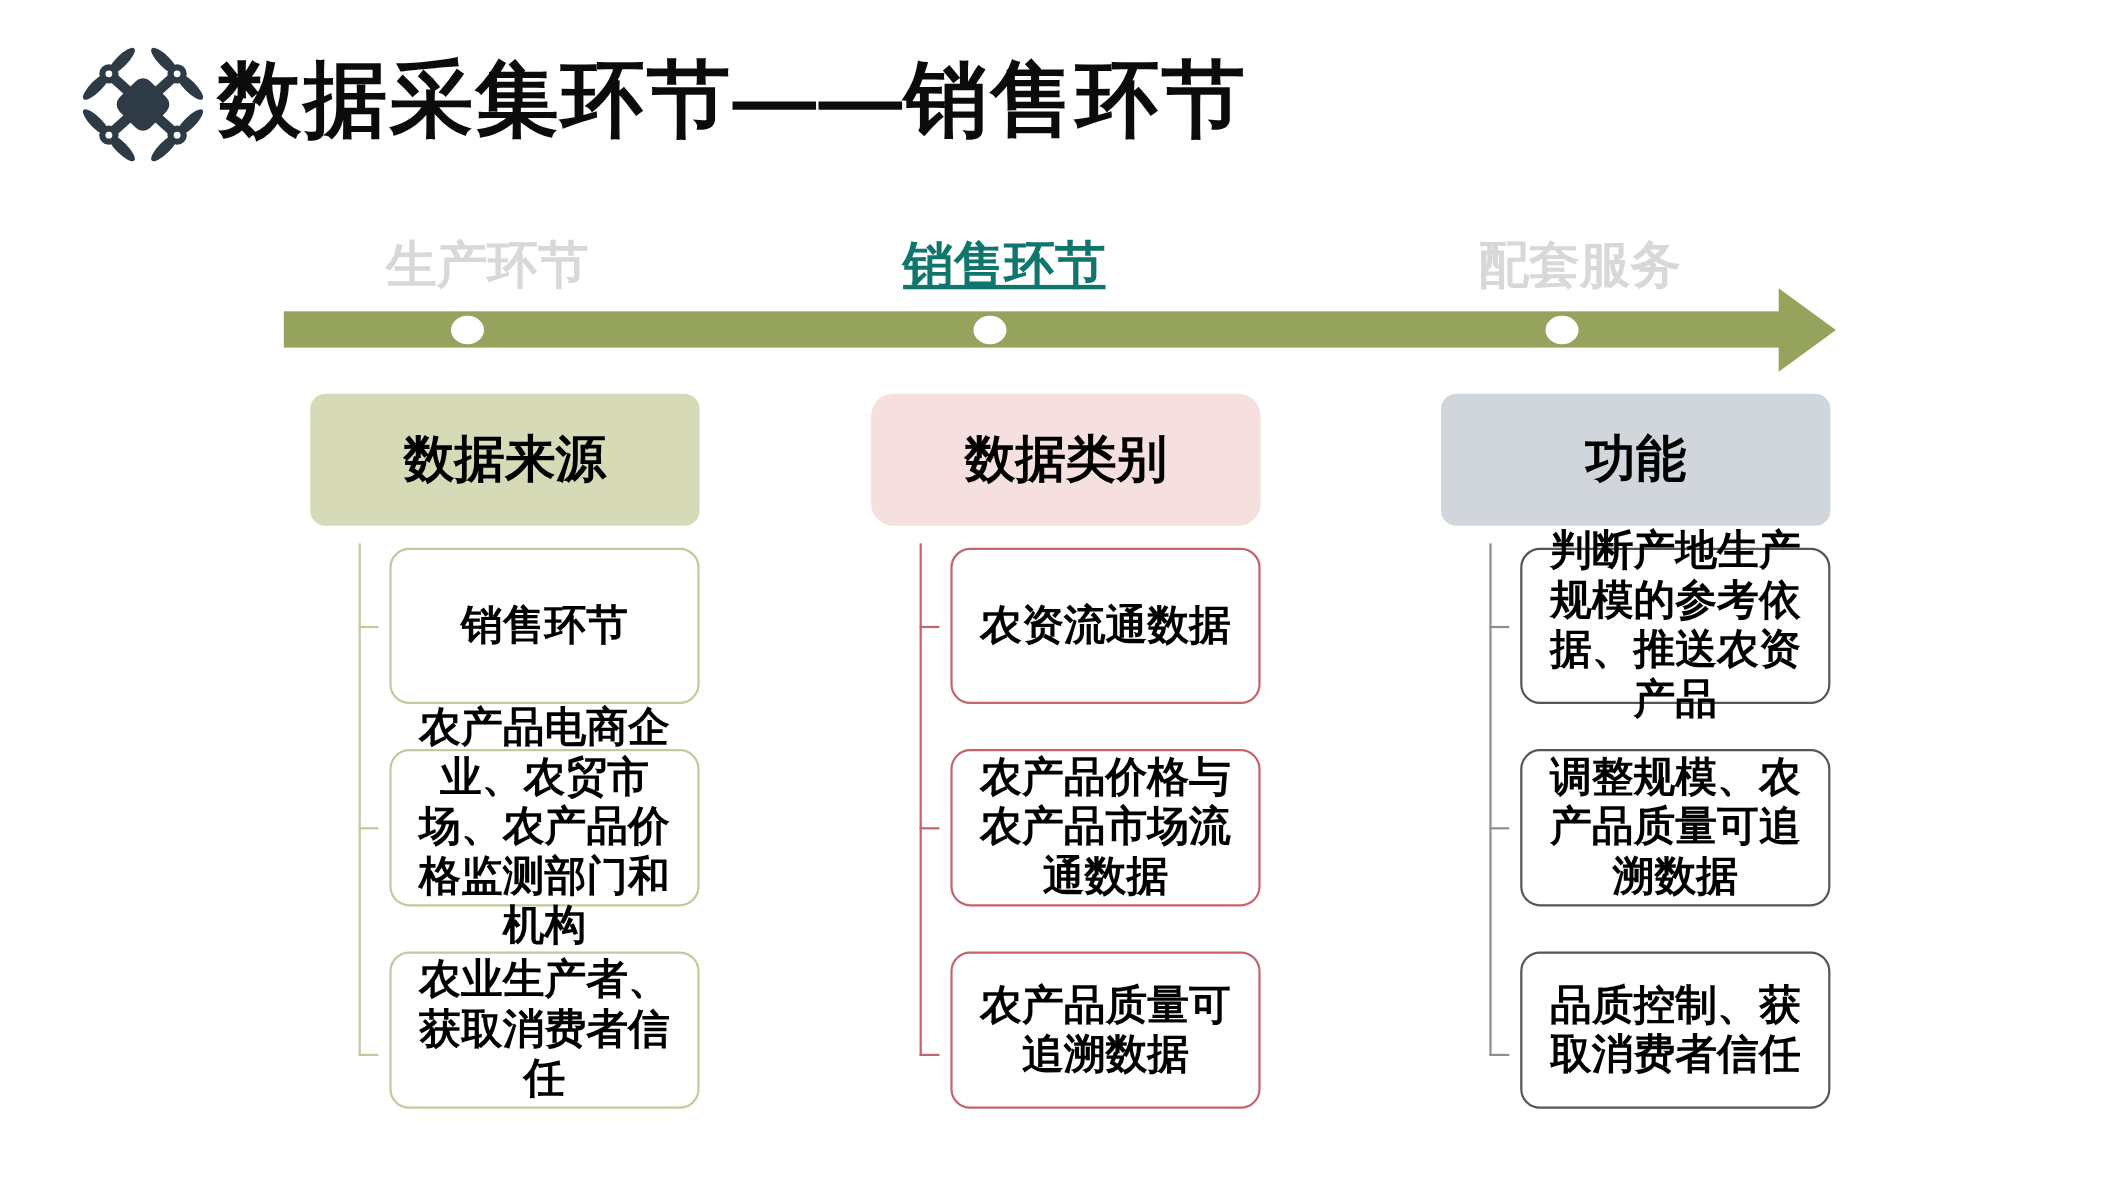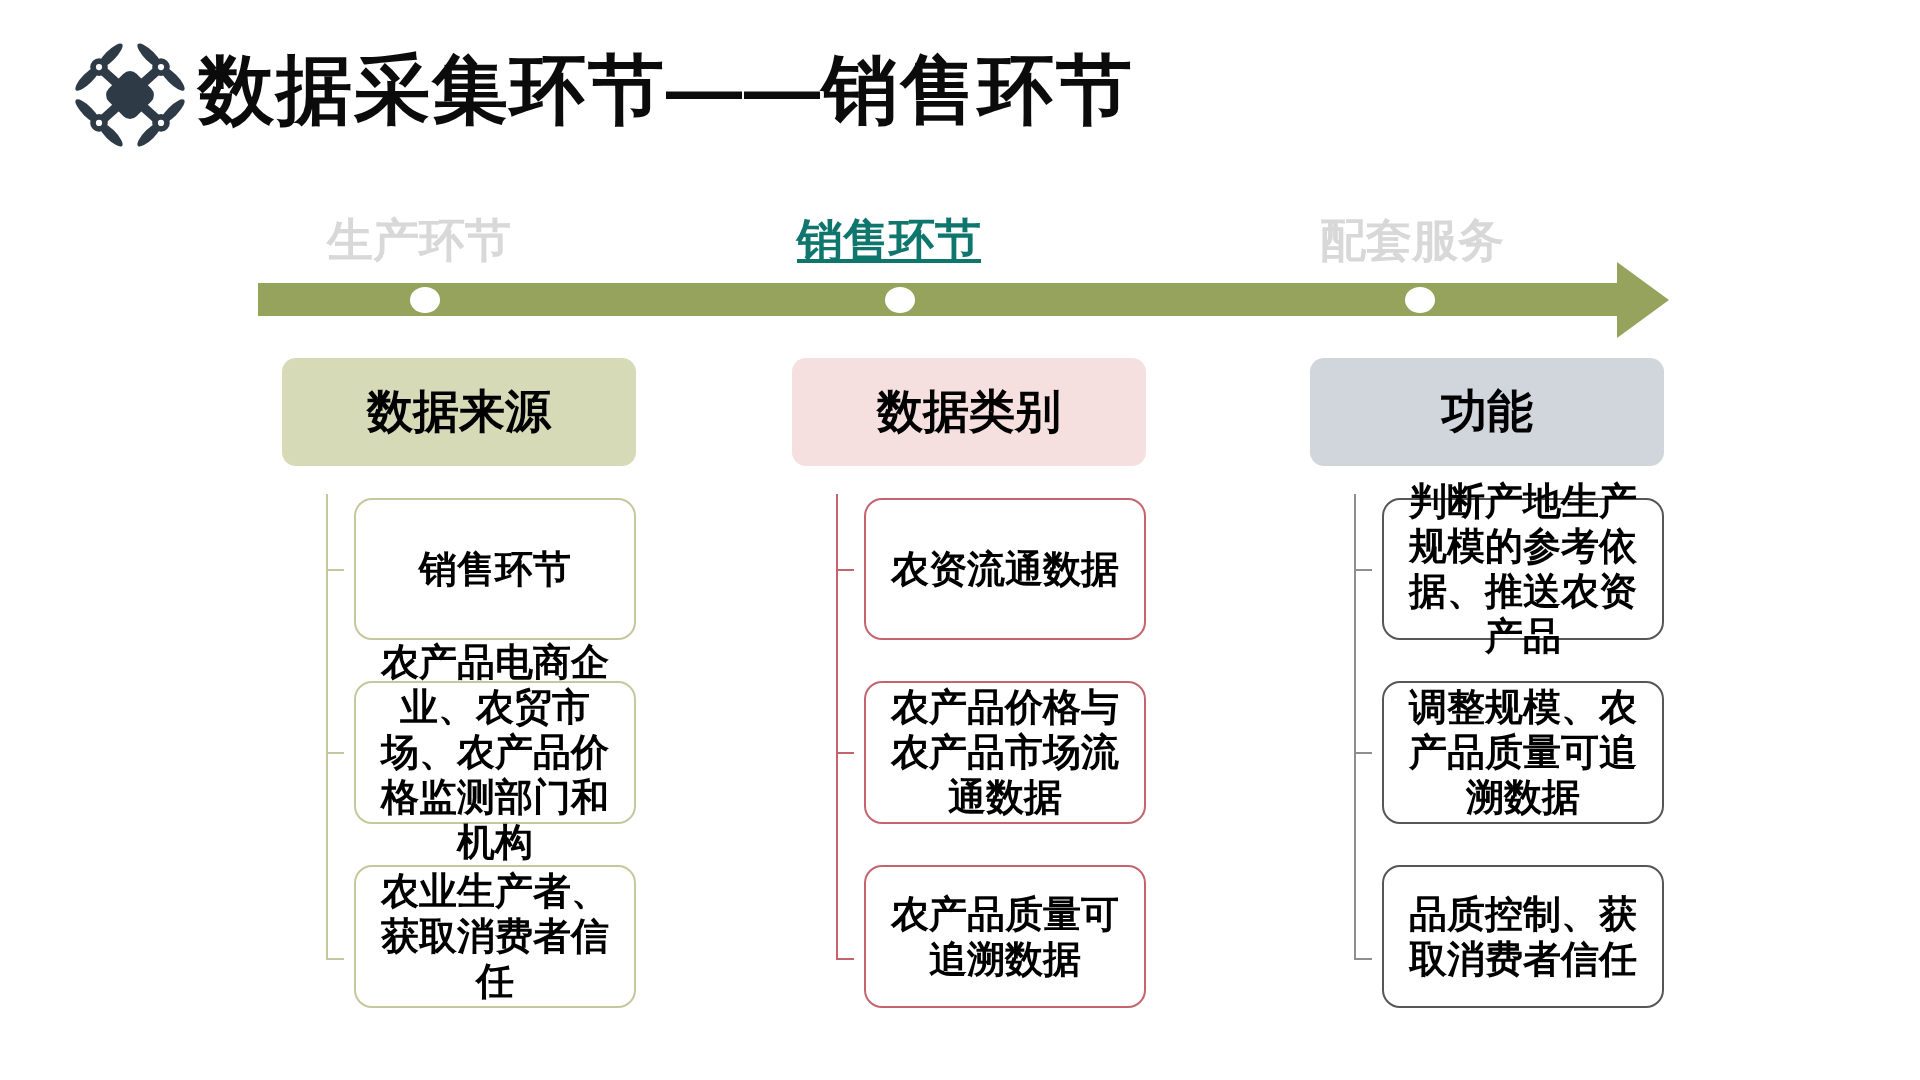--- a/index.html
+++ b/index.html
@@ -16,7 +16,7 @@
   
   .stage-label {
     position:absolute; top:210px; transform:translateX(-50%);
-    font-size:46px; font-weight:bold; color:#d8d8d8; white-space:nowrap;
+    font-size:46px; font-weight:bold; color:#d8d8d8; white-space:nowrap;margin-left:24px;
   }
   .stage-label.active { color:#0f766e;text-decoration:underline; }
   .arrow-band { position:absolute; left:258px; top:283px; width:1360px; height:33px; background:#96a35c; }

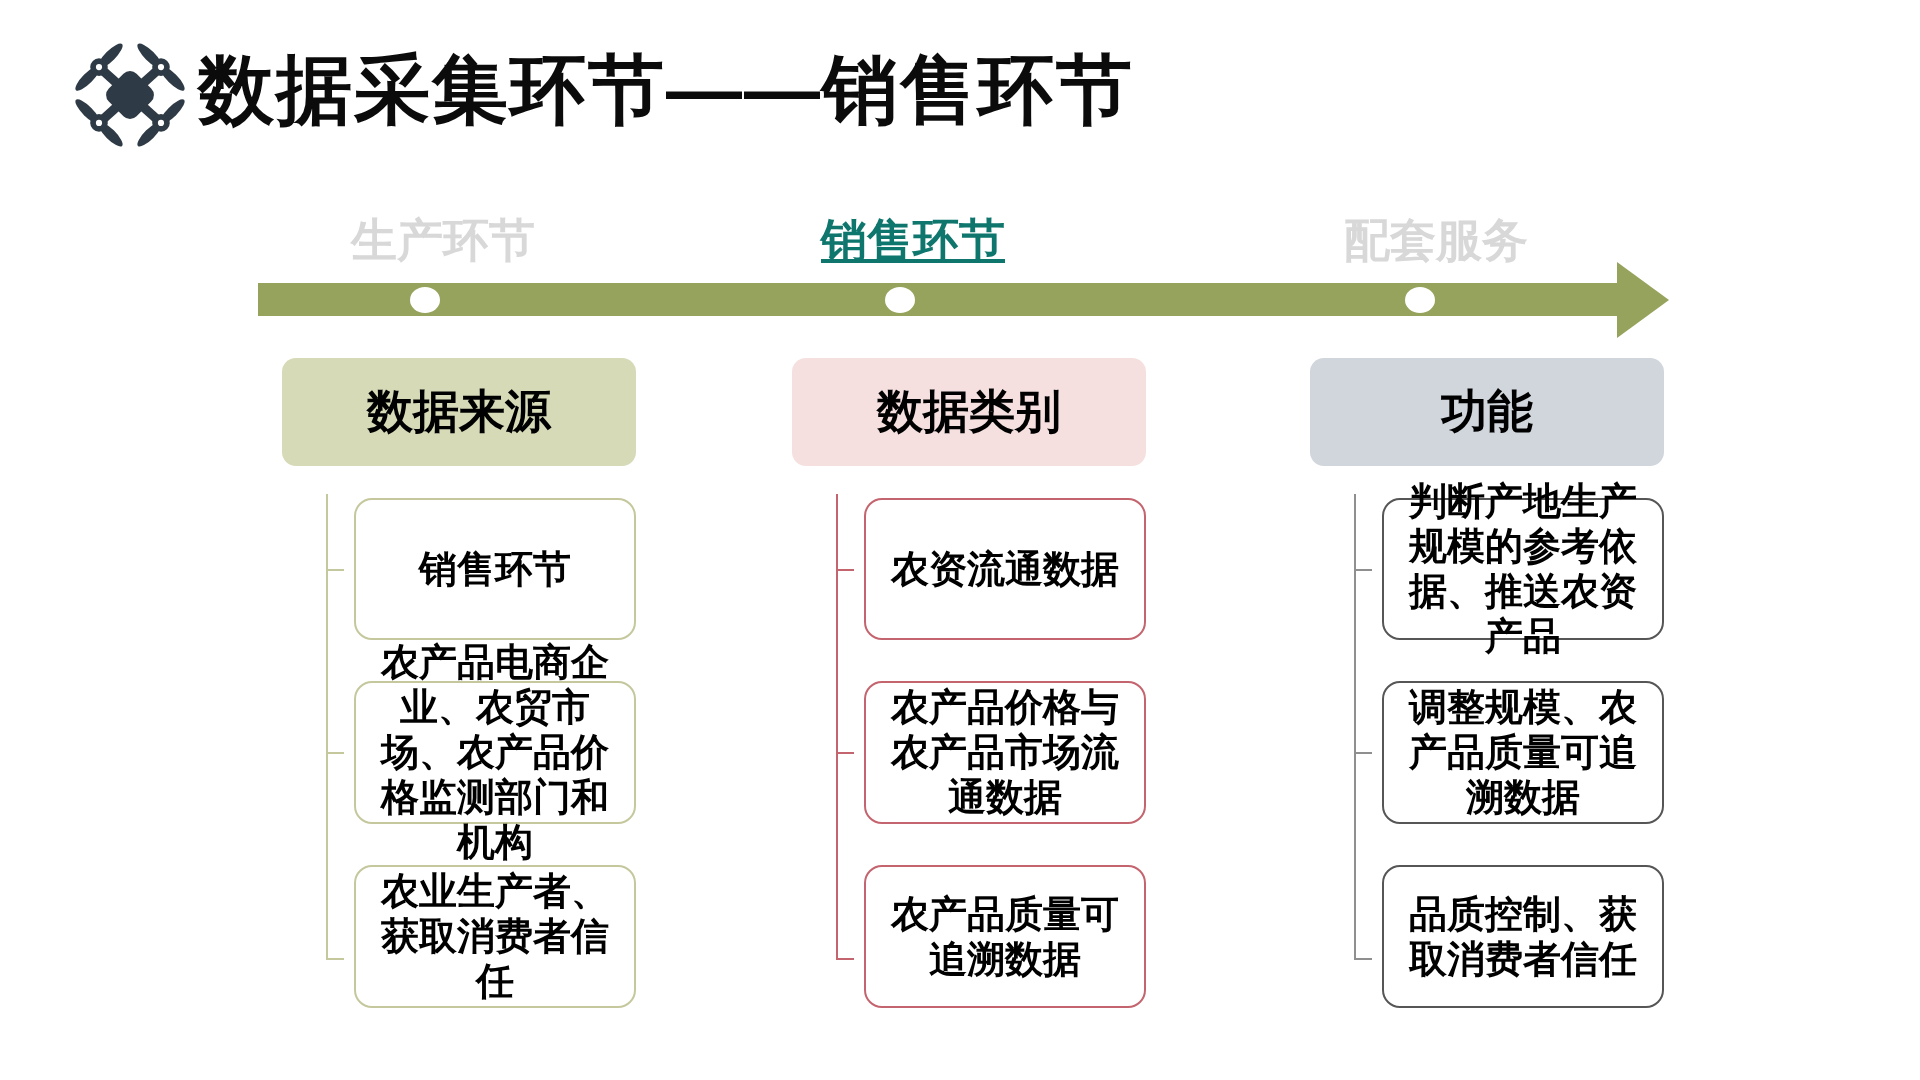--- a/index.html
+++ b/index.html
@@ -29,7 +29,7 @@
   
   .col { position:absolute; top:358px; width:354px; height:660px; }
   .col-header {
-    position:absolute; left:0; top:0; width:354px; height:108px; border-radius:14px;
+    position:absolute; left:0; top:0; width:354px; height:120px; border-radius:14px;
     display:flex; align-items:center; justify-content:center;
     font-size:46px; font-weight:bold;text-align:right;
   }

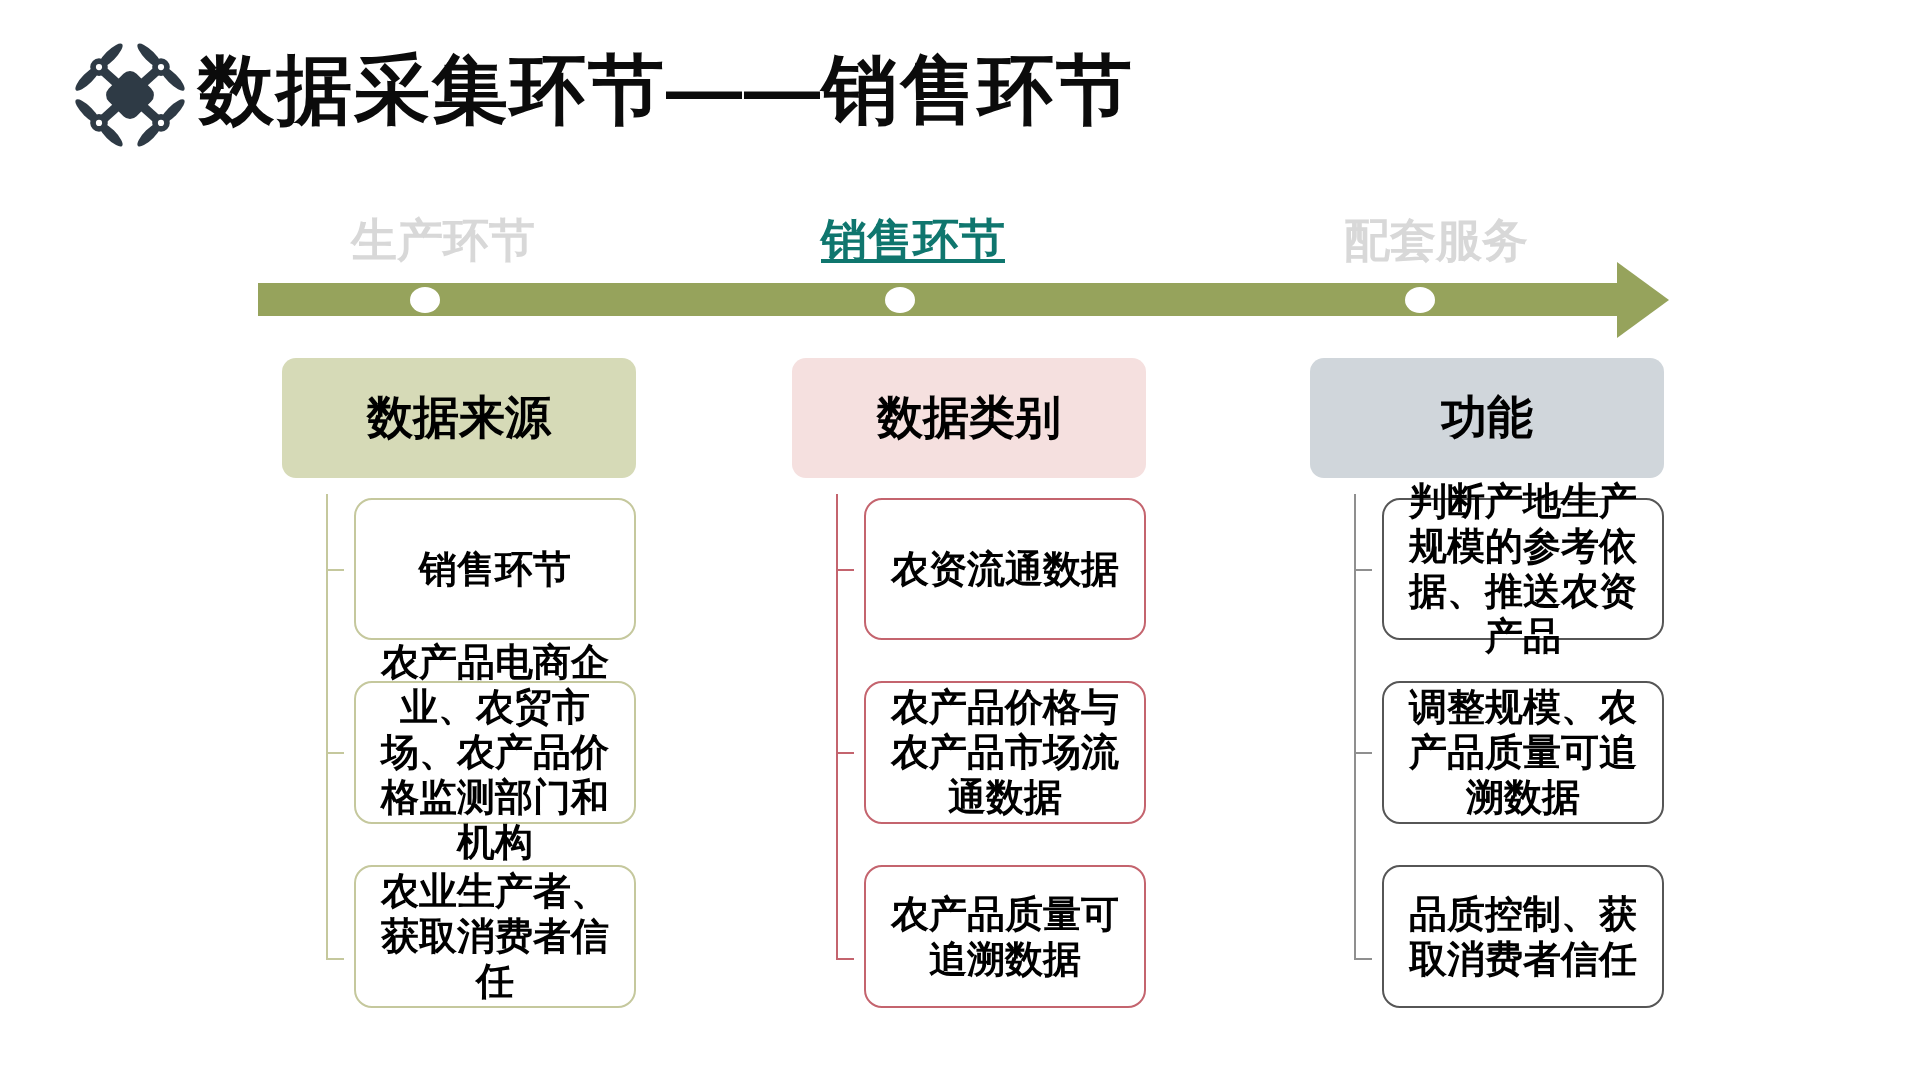--- a/index.html
+++ b/index.html
@@ -49,7 +49,7 @@
   .col1 .child { border:2px solid #c5c89d; }
   .col1 .bracket-v, .col1 .bracket-t { background:#c5c89d; }
 
-  .col2 .col-header { background:#f5e0df; }
+  .col2 .col-header { background:#f5e0df;border-radius:20px; }
   .col2 .child { border:2px solid #c4646e; }
   .col2 .bracket-v, .col2 .bracket-t { background:#c4646e; }
 

